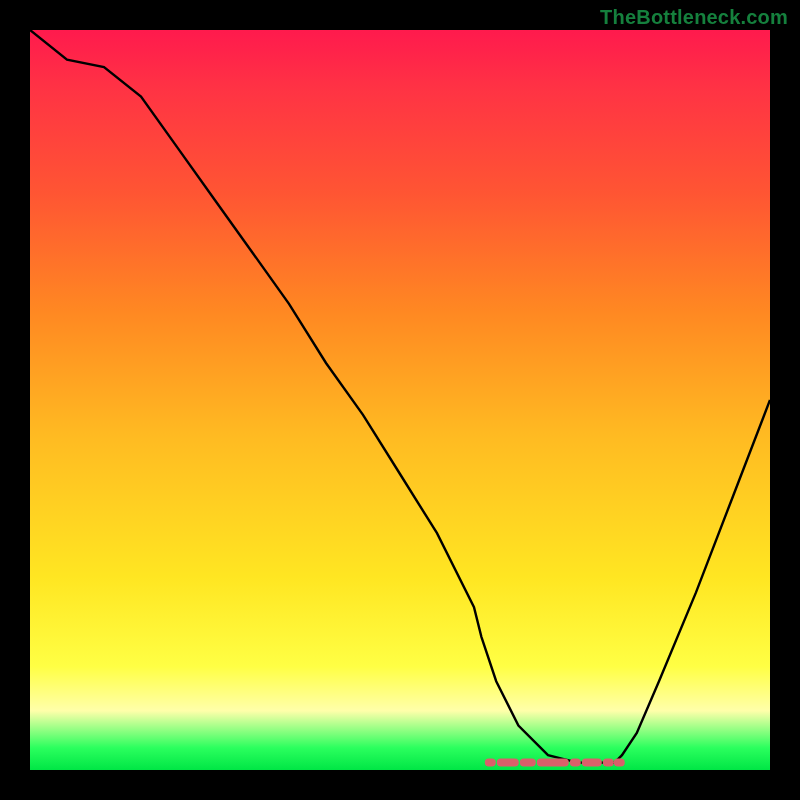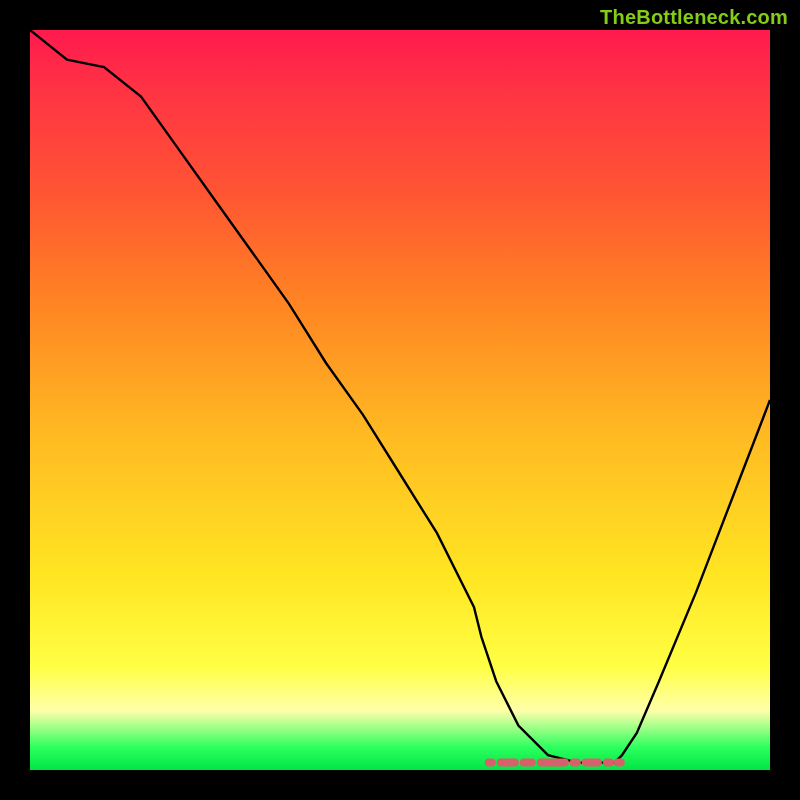--- a/index.html
+++ b/index.html
@@ -55,7 +55,7 @@
     font-family: Arial, Helvetica, sans-serif;
     font-size: 20px;
     font-weight: bold;
-    color: #84cc16;
+    color: #15803d;
     letter-spacing: 0.2px;
   }
 </style>

